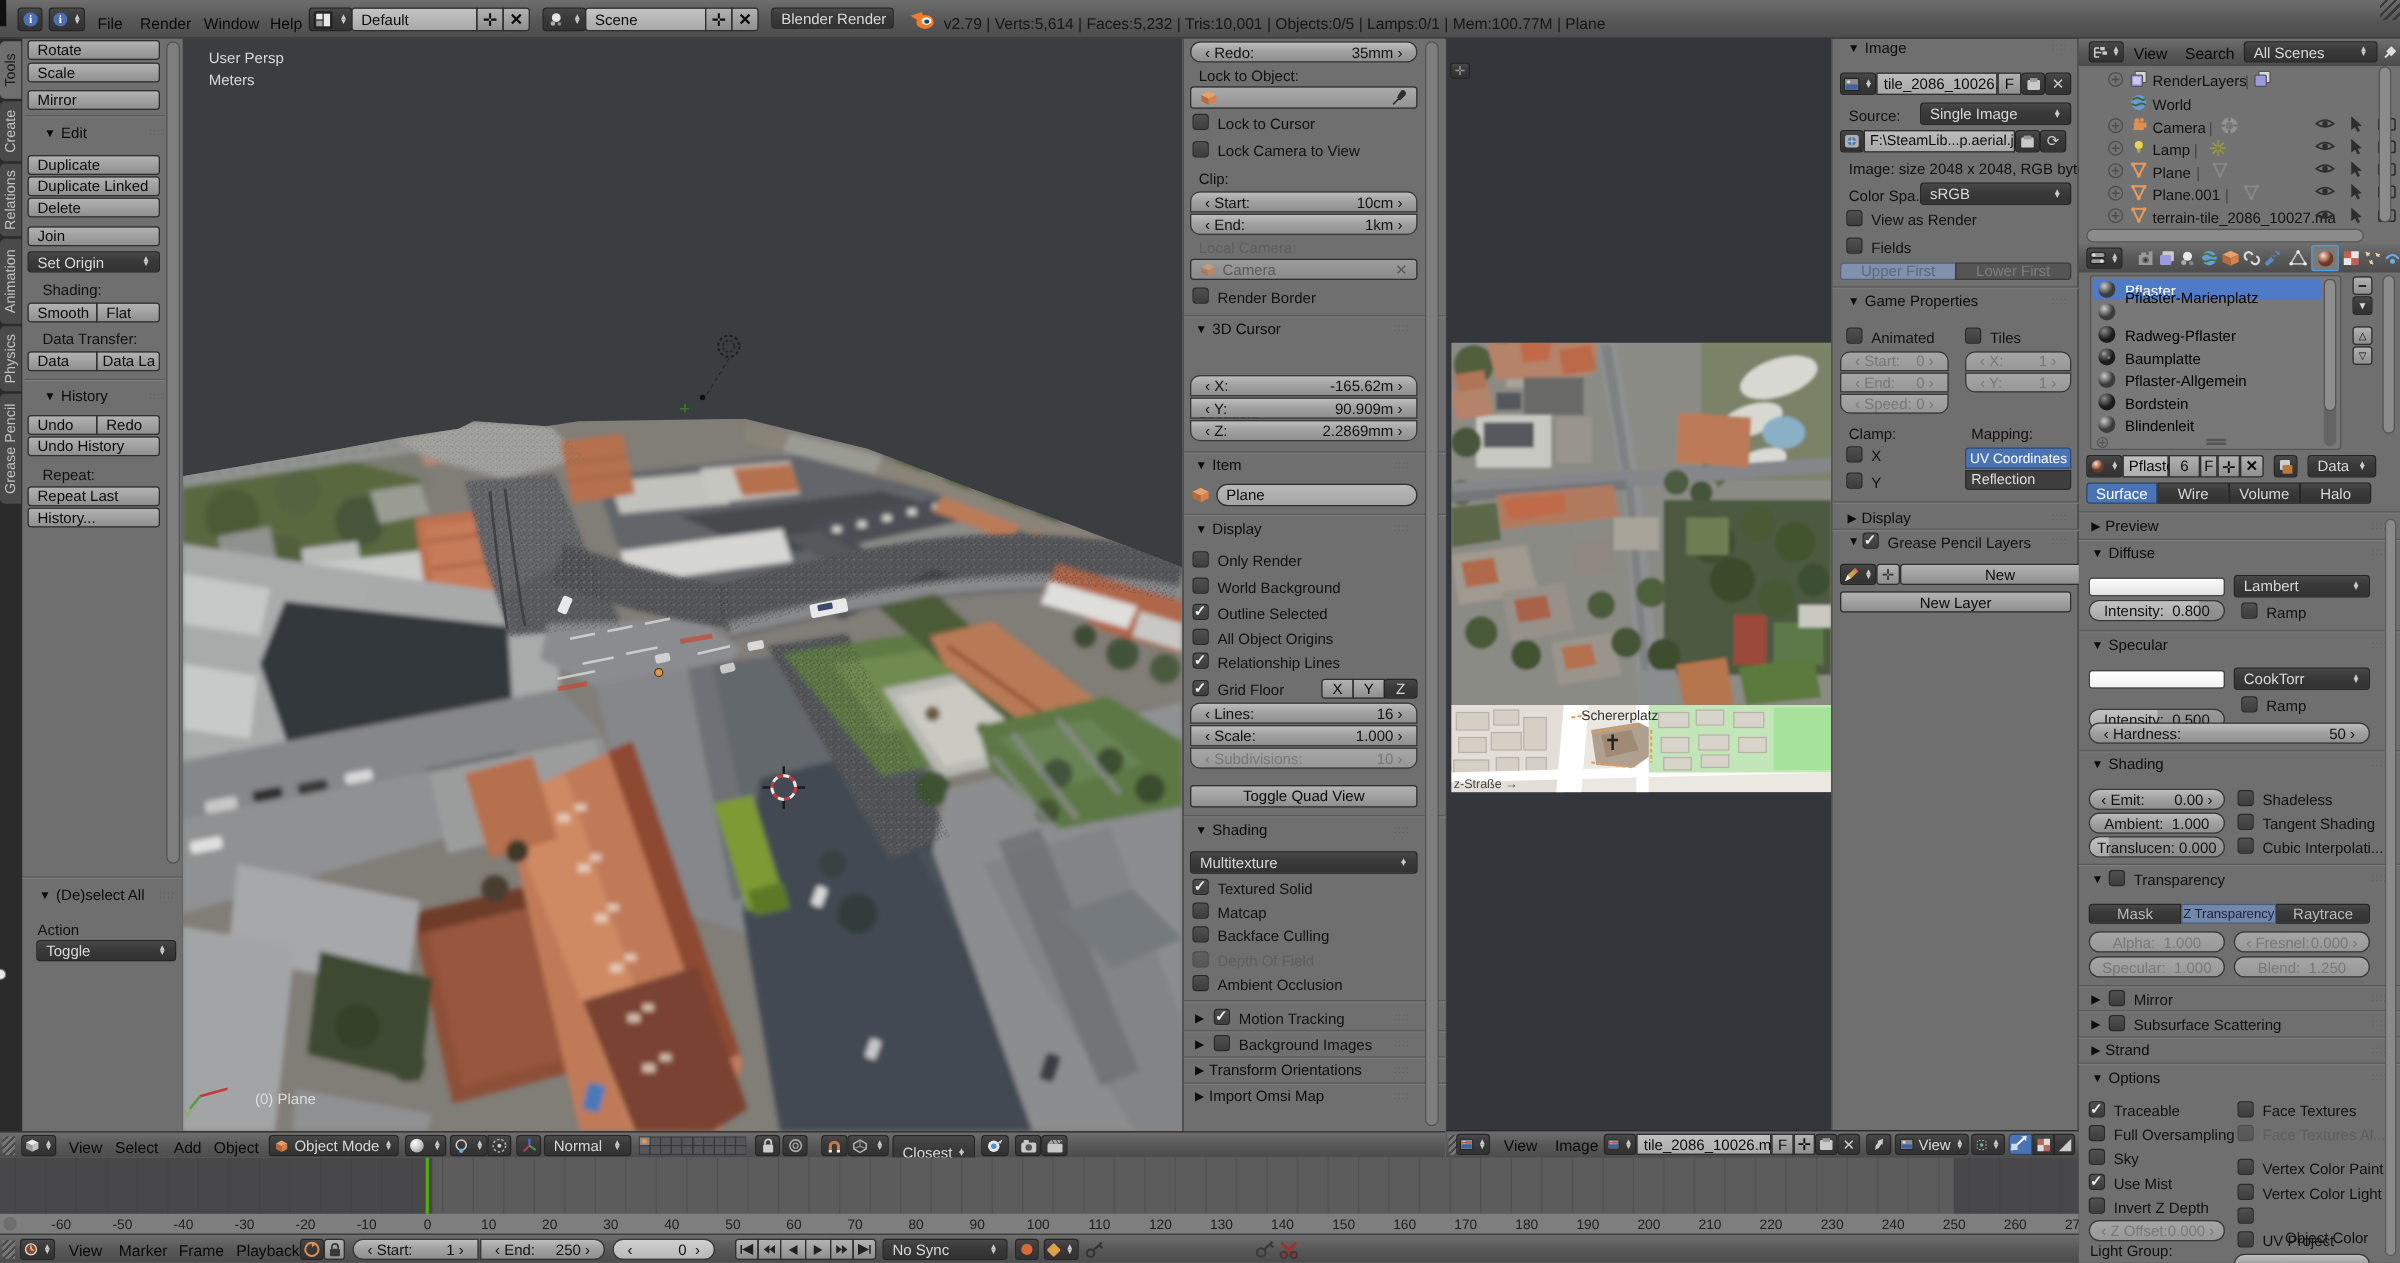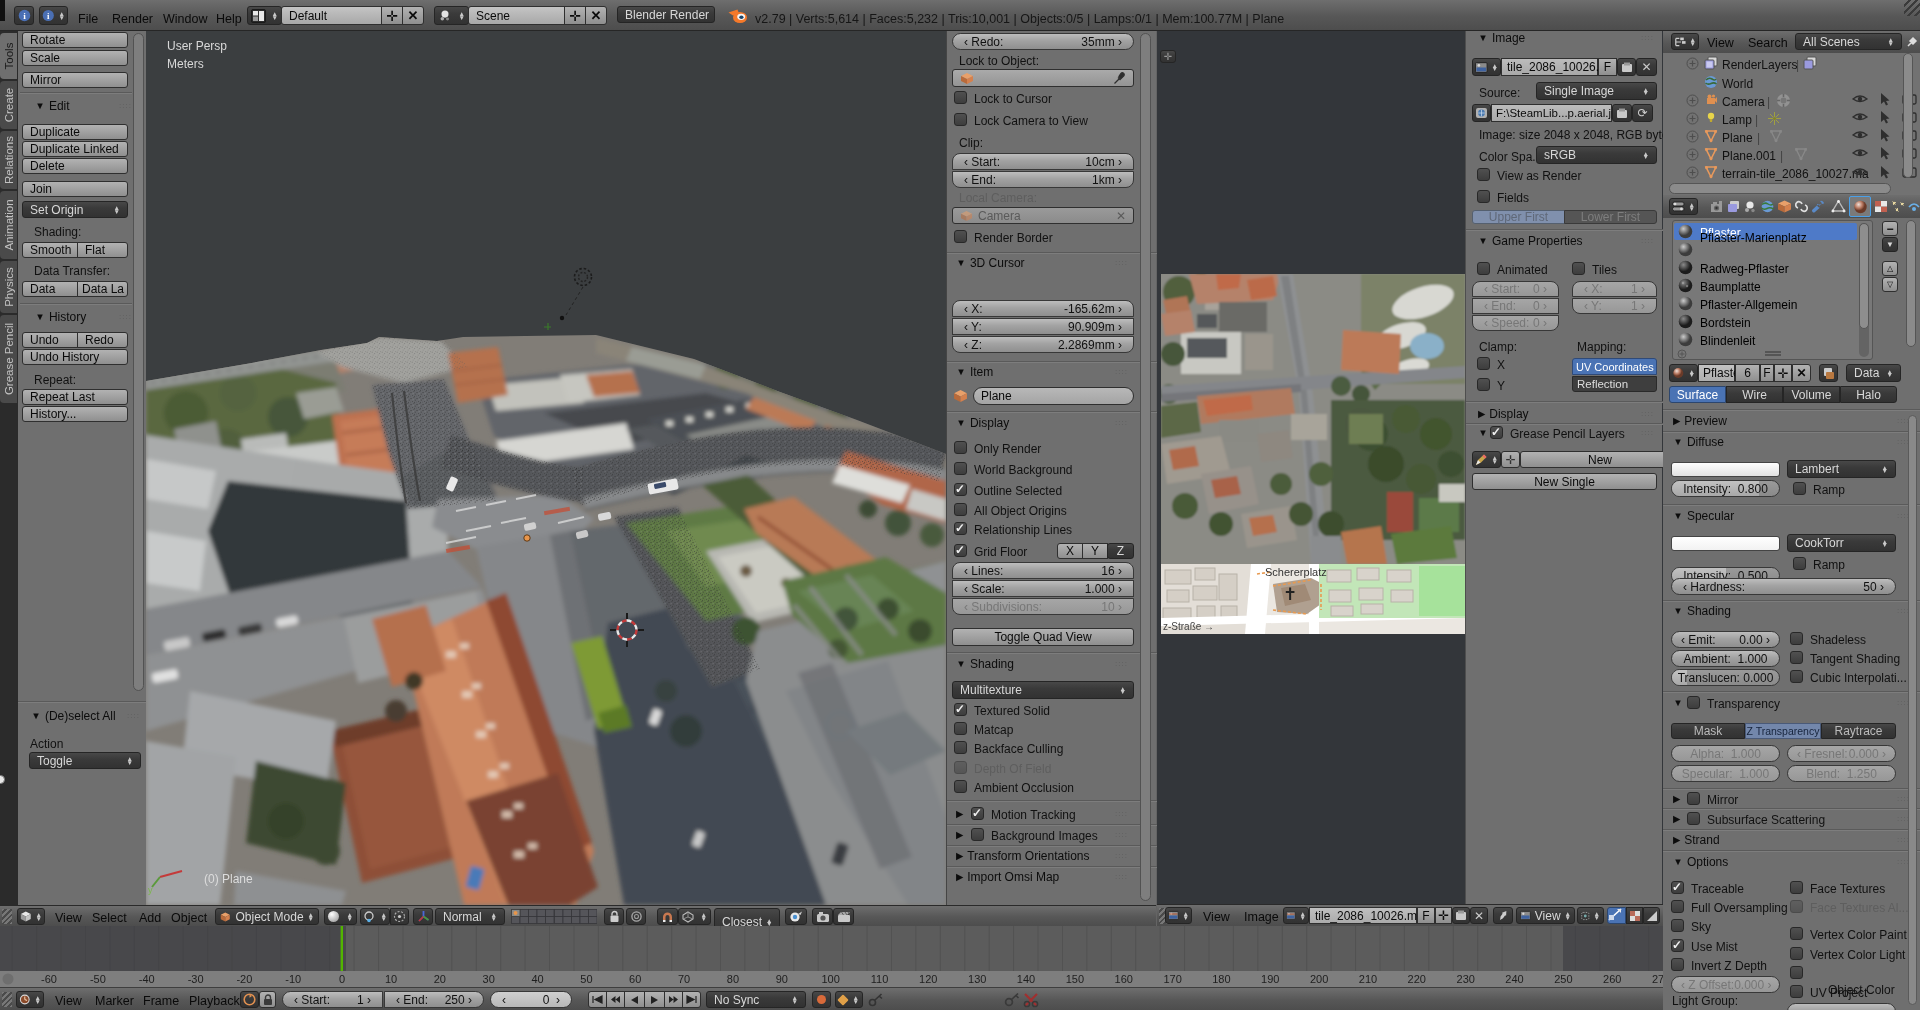--- a/index.html
+++ b/index.html
@@ -977,7 +977,7 @@
       </div>
     <div class="btn btnc" style="left:35px;top:420px;width:19px;height:17px;color:#333;">✛</div>
     <div class="btn btnc" style="left:54px;top:420px;width:160px;height:17px;">New</div>
-    <div class="btn btnc" style="left:6px;top:442px;width:185px;height:17px;">New Single</div>
+    <div class="btn btnc" style="left:6px;top:442px;width:185px;height:17px;">New Layer</div>
   </div>
   <div class="abs hdr" style="left:0;top:873px;width:506px;height:22px;border-top:1px solid #2a2a2a;" id="uvhdr">
     <div class="abs" style="left:2px;top:3px;width:10px;height:16px;background:repeating-linear-gradient(135deg,#777 0 2px,#4a4a4a 2px 4px);"></div>

